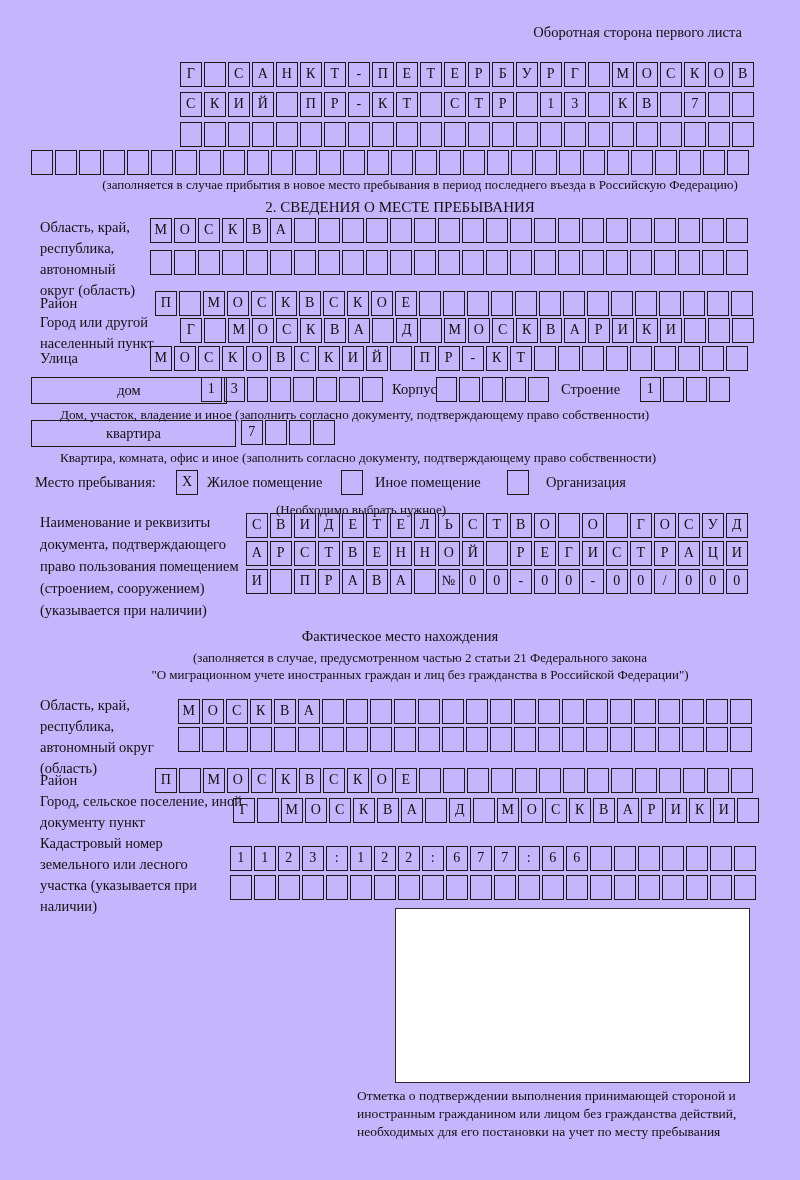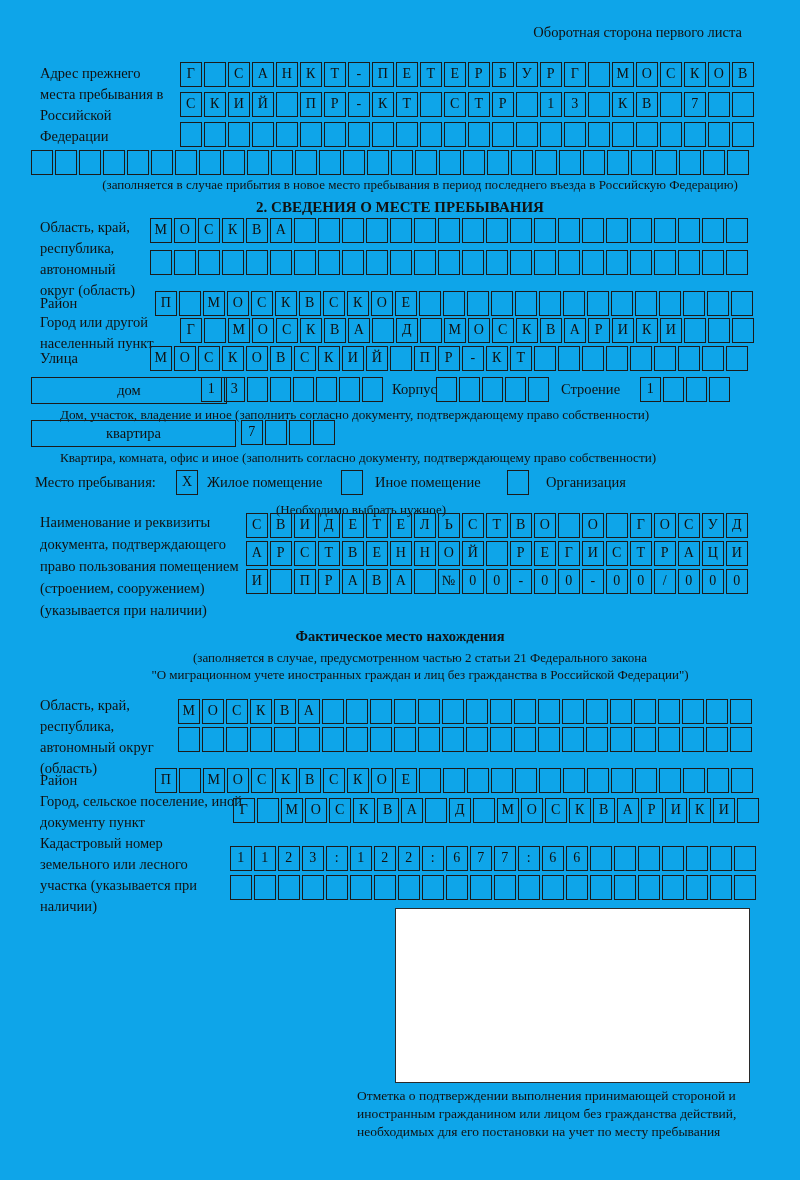--- a/index.html
+++ b/index.html
@@ -3,7 +3,7 @@
 <meta charset="utf-8">
 <style>
   html,body{margin:0;padding:0;background:#fff;}
-  .page{position:relative;width:800px;height:1180px;background:#0ea5e9;overflow:hidden;
+  .page{position:relative;width:800px;height:1180px;background:#c4b5fd;overflow:hidden;
         font-family:"Liberation Serif","DejaVu Serif",serif;color:#111;}
   .abs{position:absolute;}
   .lbl{font-size:14.5px;line-height:21px;}

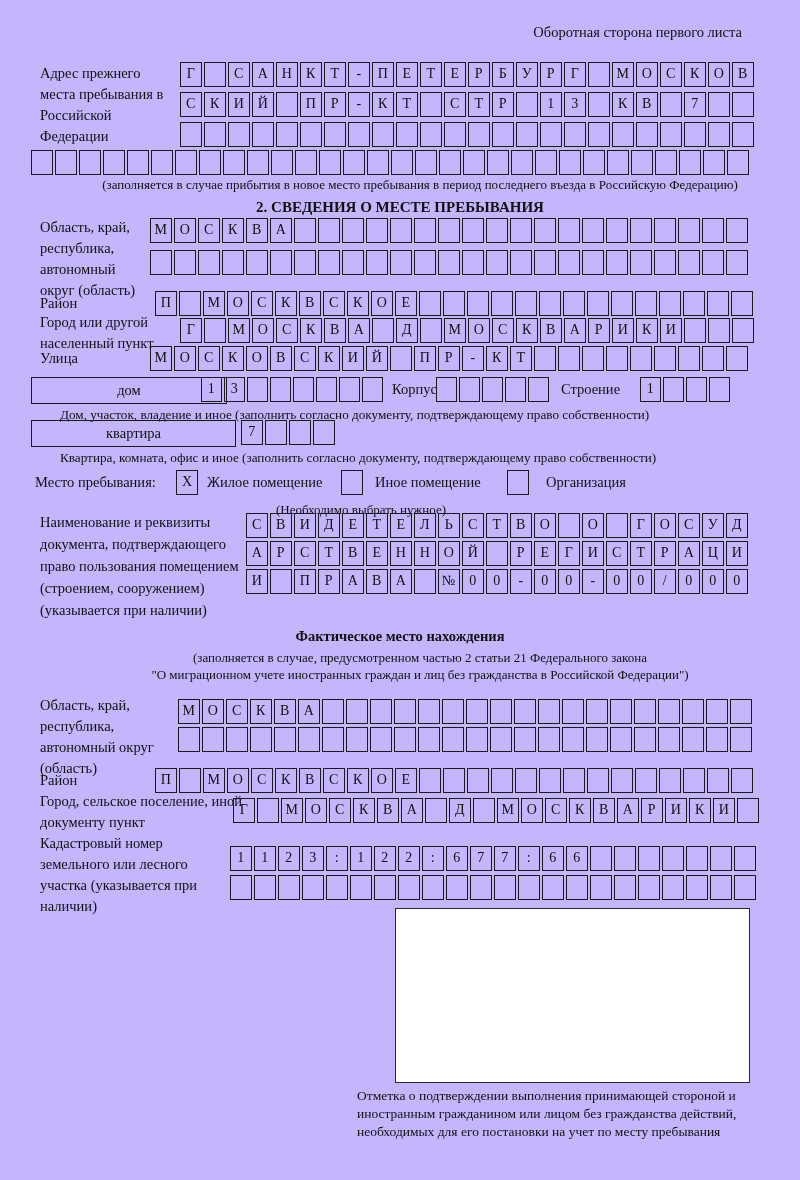--- a/index.html
+++ b/index.html
@@ -28,7 +28,6 @@
 
   <div class="abs lbl" style="top:22px;right:58px;">Оборотная сторона первого листа</div>
 
-  <div class="abs lbl" style="top:63px;left:40px;width:132px;">Адрес прежнего места пребывания в Российской Федерации</div>
   <div class="cells" style="top:62px;left:180px;"><span class="cell">Г</span><span class="cell">&nbsp;</span><span class="cell">С</span><span class="cell">А</span><span class="cell">Н</span><span class="cell">К</span><span class="cell">Т</span><span class="cell">-</span><span class="cell">П</span><span class="cell">Е</span><span class="cell">Т</span><span class="cell">Е</span><span class="cell">Р</span><span class="cell">Б</span><span class="cell">У</span><span class="cell">Р</span><span class="cell">Г</span><span class="cell">&nbsp;</span><span class="cell">М</span><span class="cell">О</span><span class="cell">С</span><span class="cell">К</span><span class="cell">О</span><span class="cell">В</span></div>
   <div class="cells" style="top:92px;left:180px;"><span class="cell">С</span><span class="cell">К</span><span class="cell">И</span><span class="cell">Й</span><span class="cell">&nbsp;</span><span class="cell">П</span><span class="cell">Р</span><span class="cell">-</span><span class="cell">К</span><span class="cell">Т</span><span class="cell">&nbsp;</span><span class="cell">С</span><span class="cell">Т</span><span class="cell">Р</span><span class="cell">&nbsp;</span><span class="cell">1</span><span class="cell">3</span><span class="cell">&nbsp;</span><span class="cell">К</span><span class="cell">В</span><span class="cell">&nbsp;</span><span class="cell">7</span><span class="cell">&nbsp;</span><span class="cell">&nbsp;</span></div>
   <div class="cells" style="top:122px;left:180px;"><span class="cell">&nbsp;</span><span class="cell">&nbsp;</span><span class="cell">&nbsp;</span><span class="cell">&nbsp;</span><span class="cell">&nbsp;</span><span class="cell">&nbsp;</span><span class="cell">&nbsp;</span><span class="cell">&nbsp;</span><span class="cell">&nbsp;</span><span class="cell">&nbsp;</span><span class="cell">&nbsp;</span><span class="cell">&nbsp;</span><span class="cell">&nbsp;</span><span class="cell">&nbsp;</span><span class="cell">&nbsp;</span><span class="cell">&nbsp;</span><span class="cell">&nbsp;</span><span class="cell">&nbsp;</span><span class="cell">&nbsp;</span><span class="cell">&nbsp;</span><span class="cell">&nbsp;</span><span class="cell">&nbsp;</span><span class="cell">&nbsp;</span><span class="cell">&nbsp;</span></div>

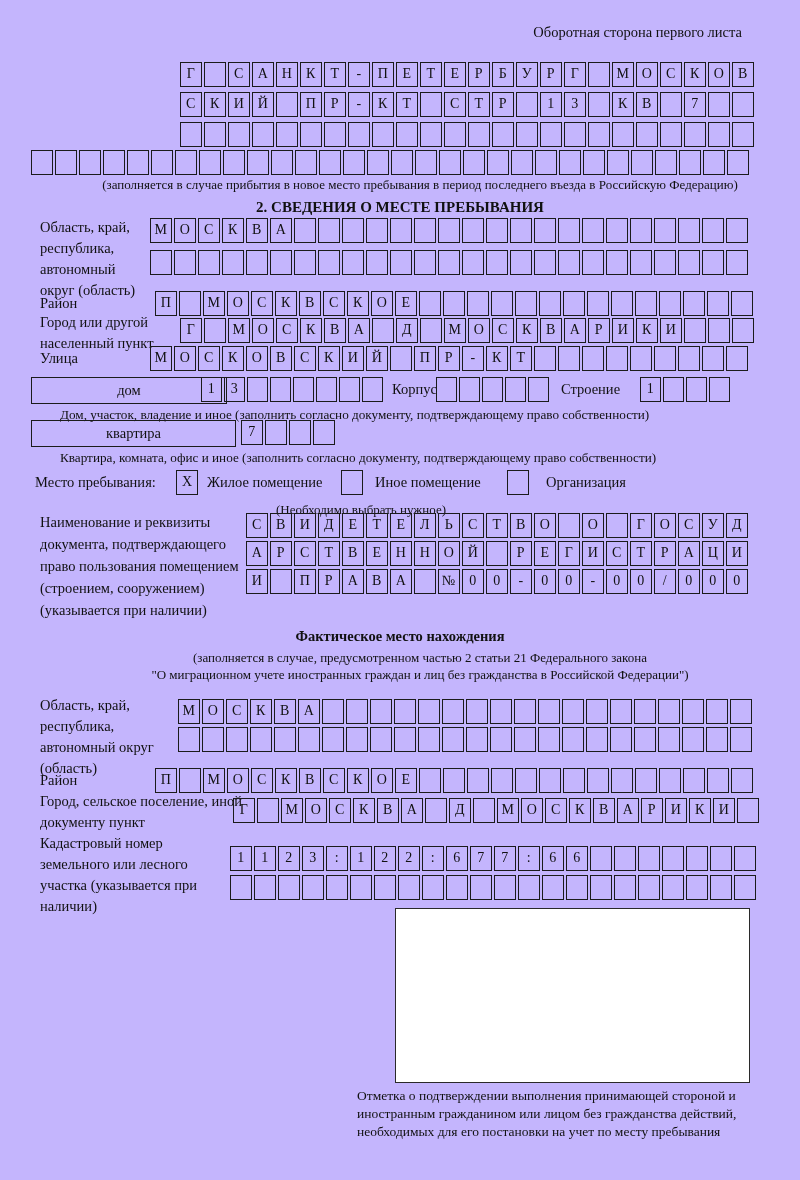--- a/index.html
+++ b/index.html
@@ -9,7 +9,7 @@
   .lbl{font-size:14.5px;line-height:21px;}
   .note{font-size:13px;line-height:16px;padding-left:20px;}
   .ctr{left:0;width:800px;text-align:center;}
-  .bold{font-weight:bold;}
+  .bold{font-weight:normal;}
   .cells{position:absolute;white-space:nowrap;}
   .cell{display:inline-block;box-sizing:border-box;width:21.5px;height:25px;line-height:21px;
         border:1.7px solid #1b1b1b;margin-right:2.5px;text-align:center;font-size:14px;

